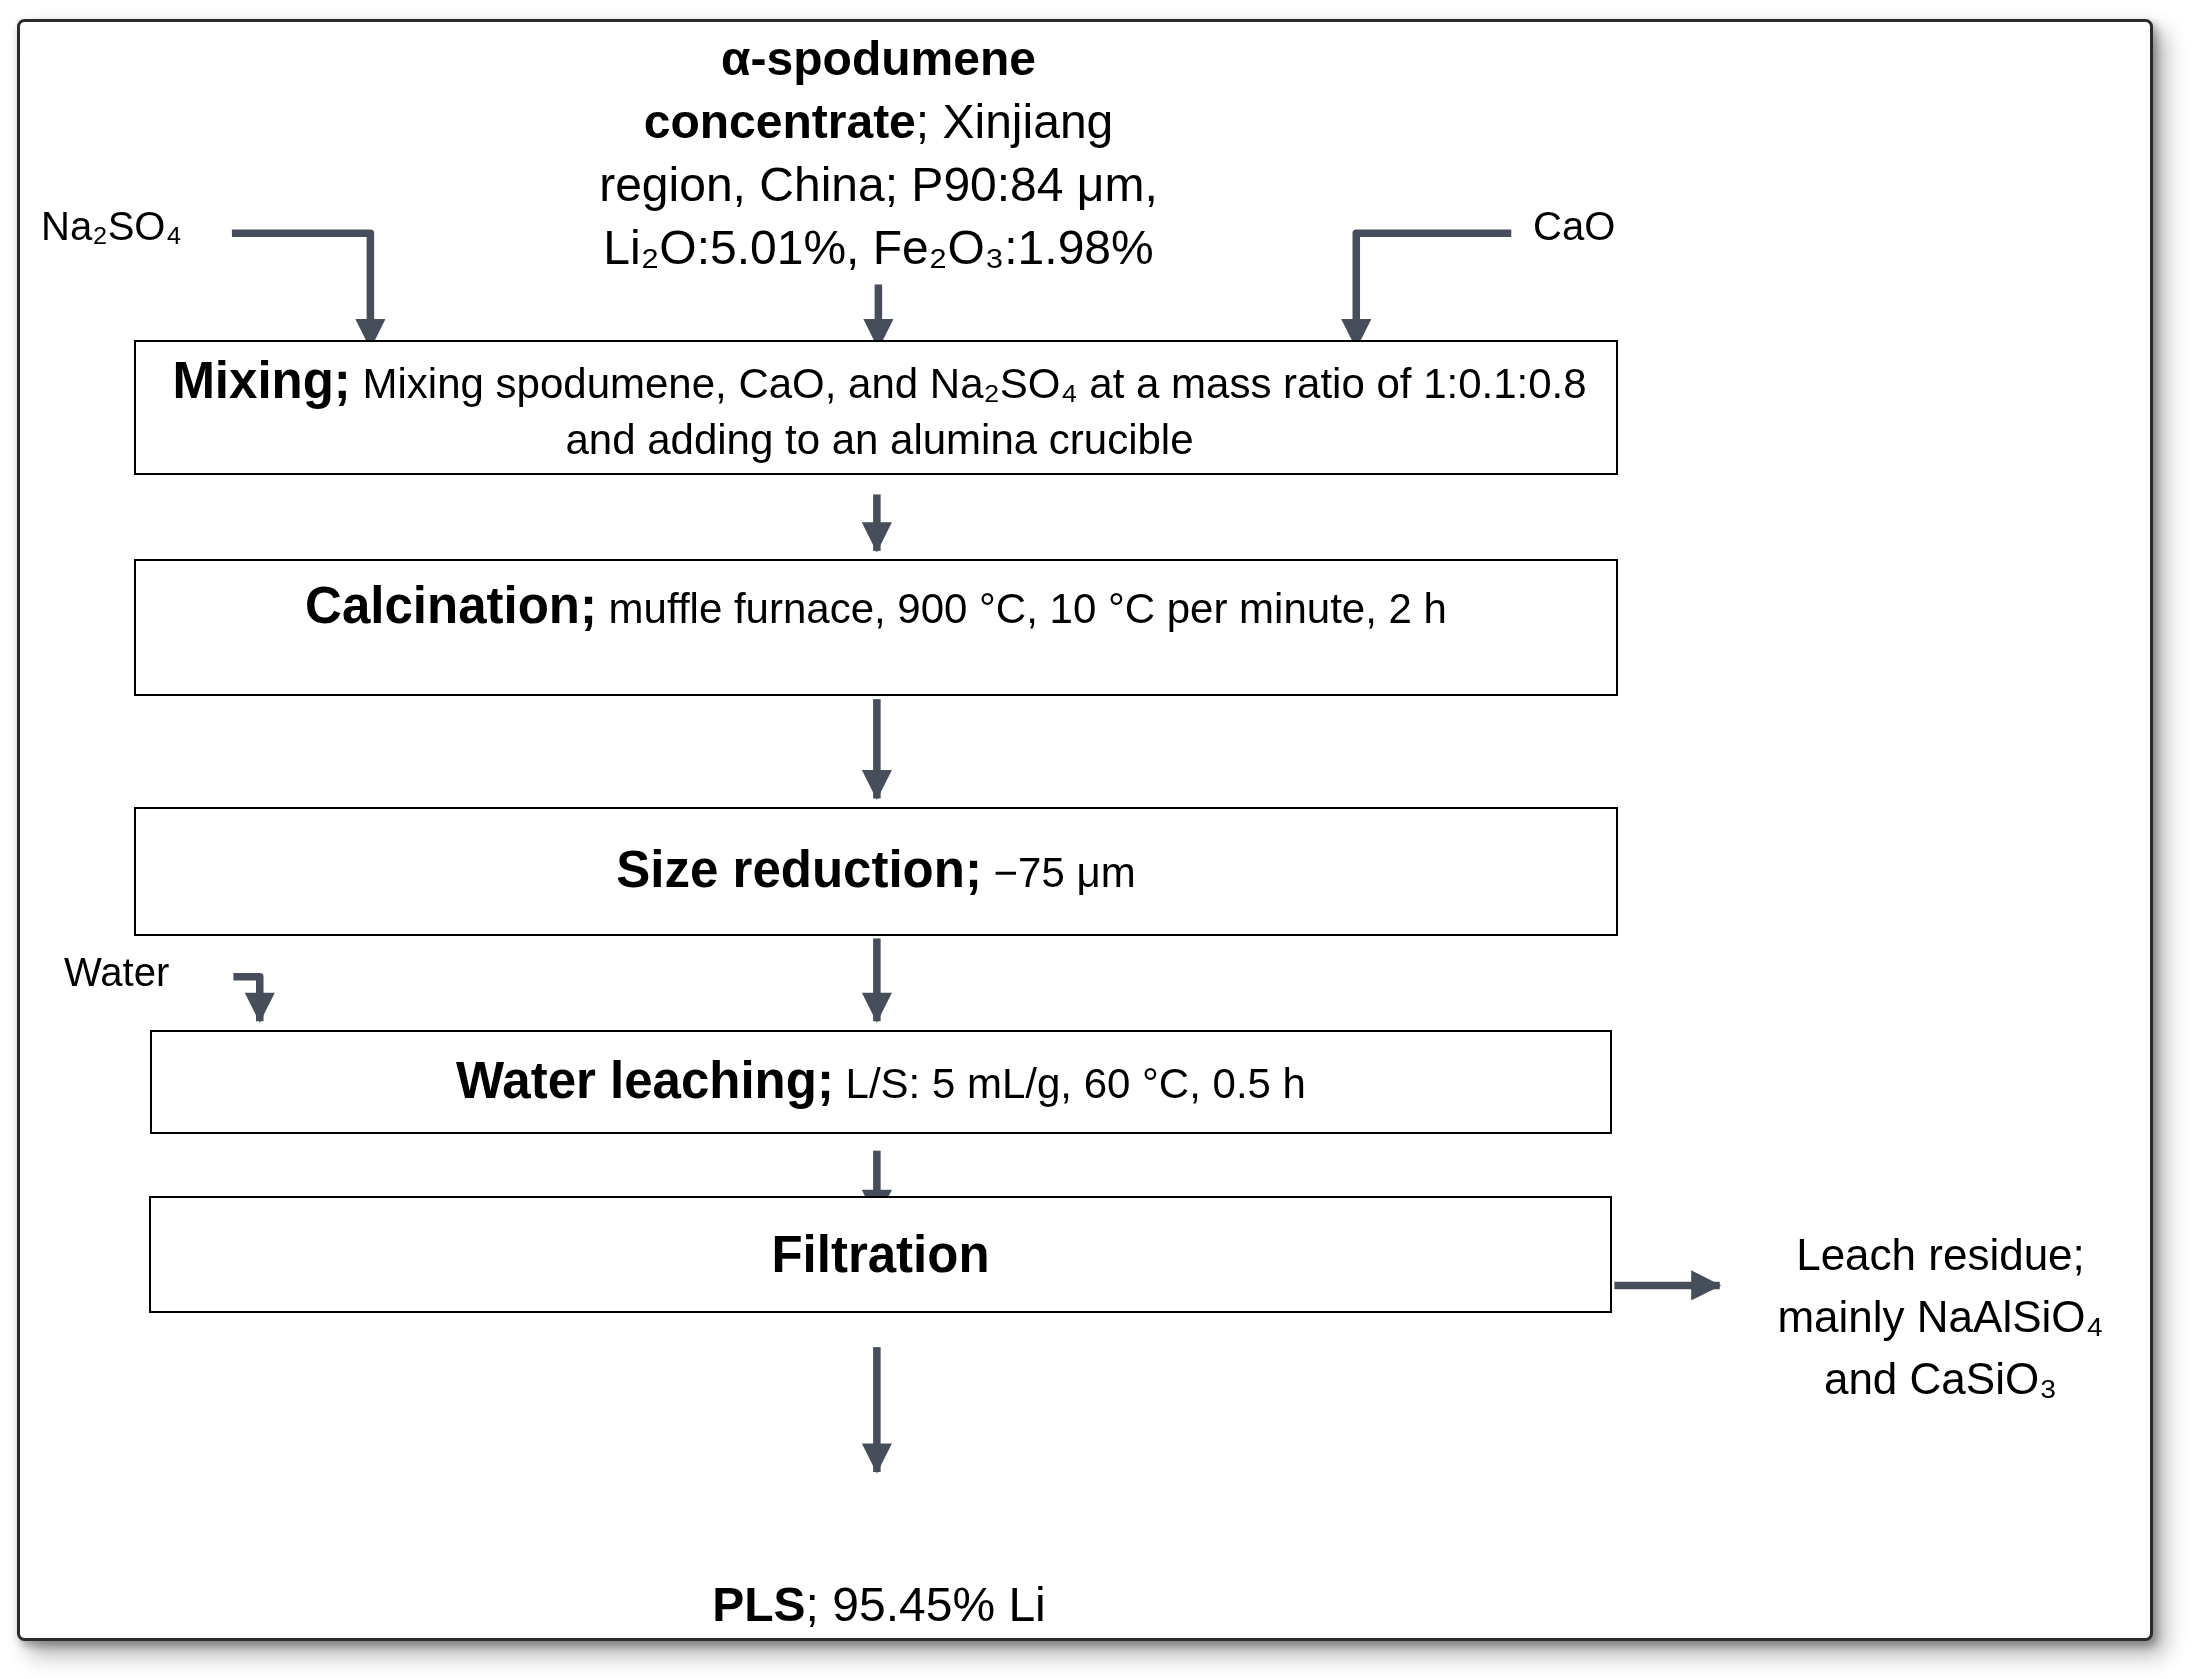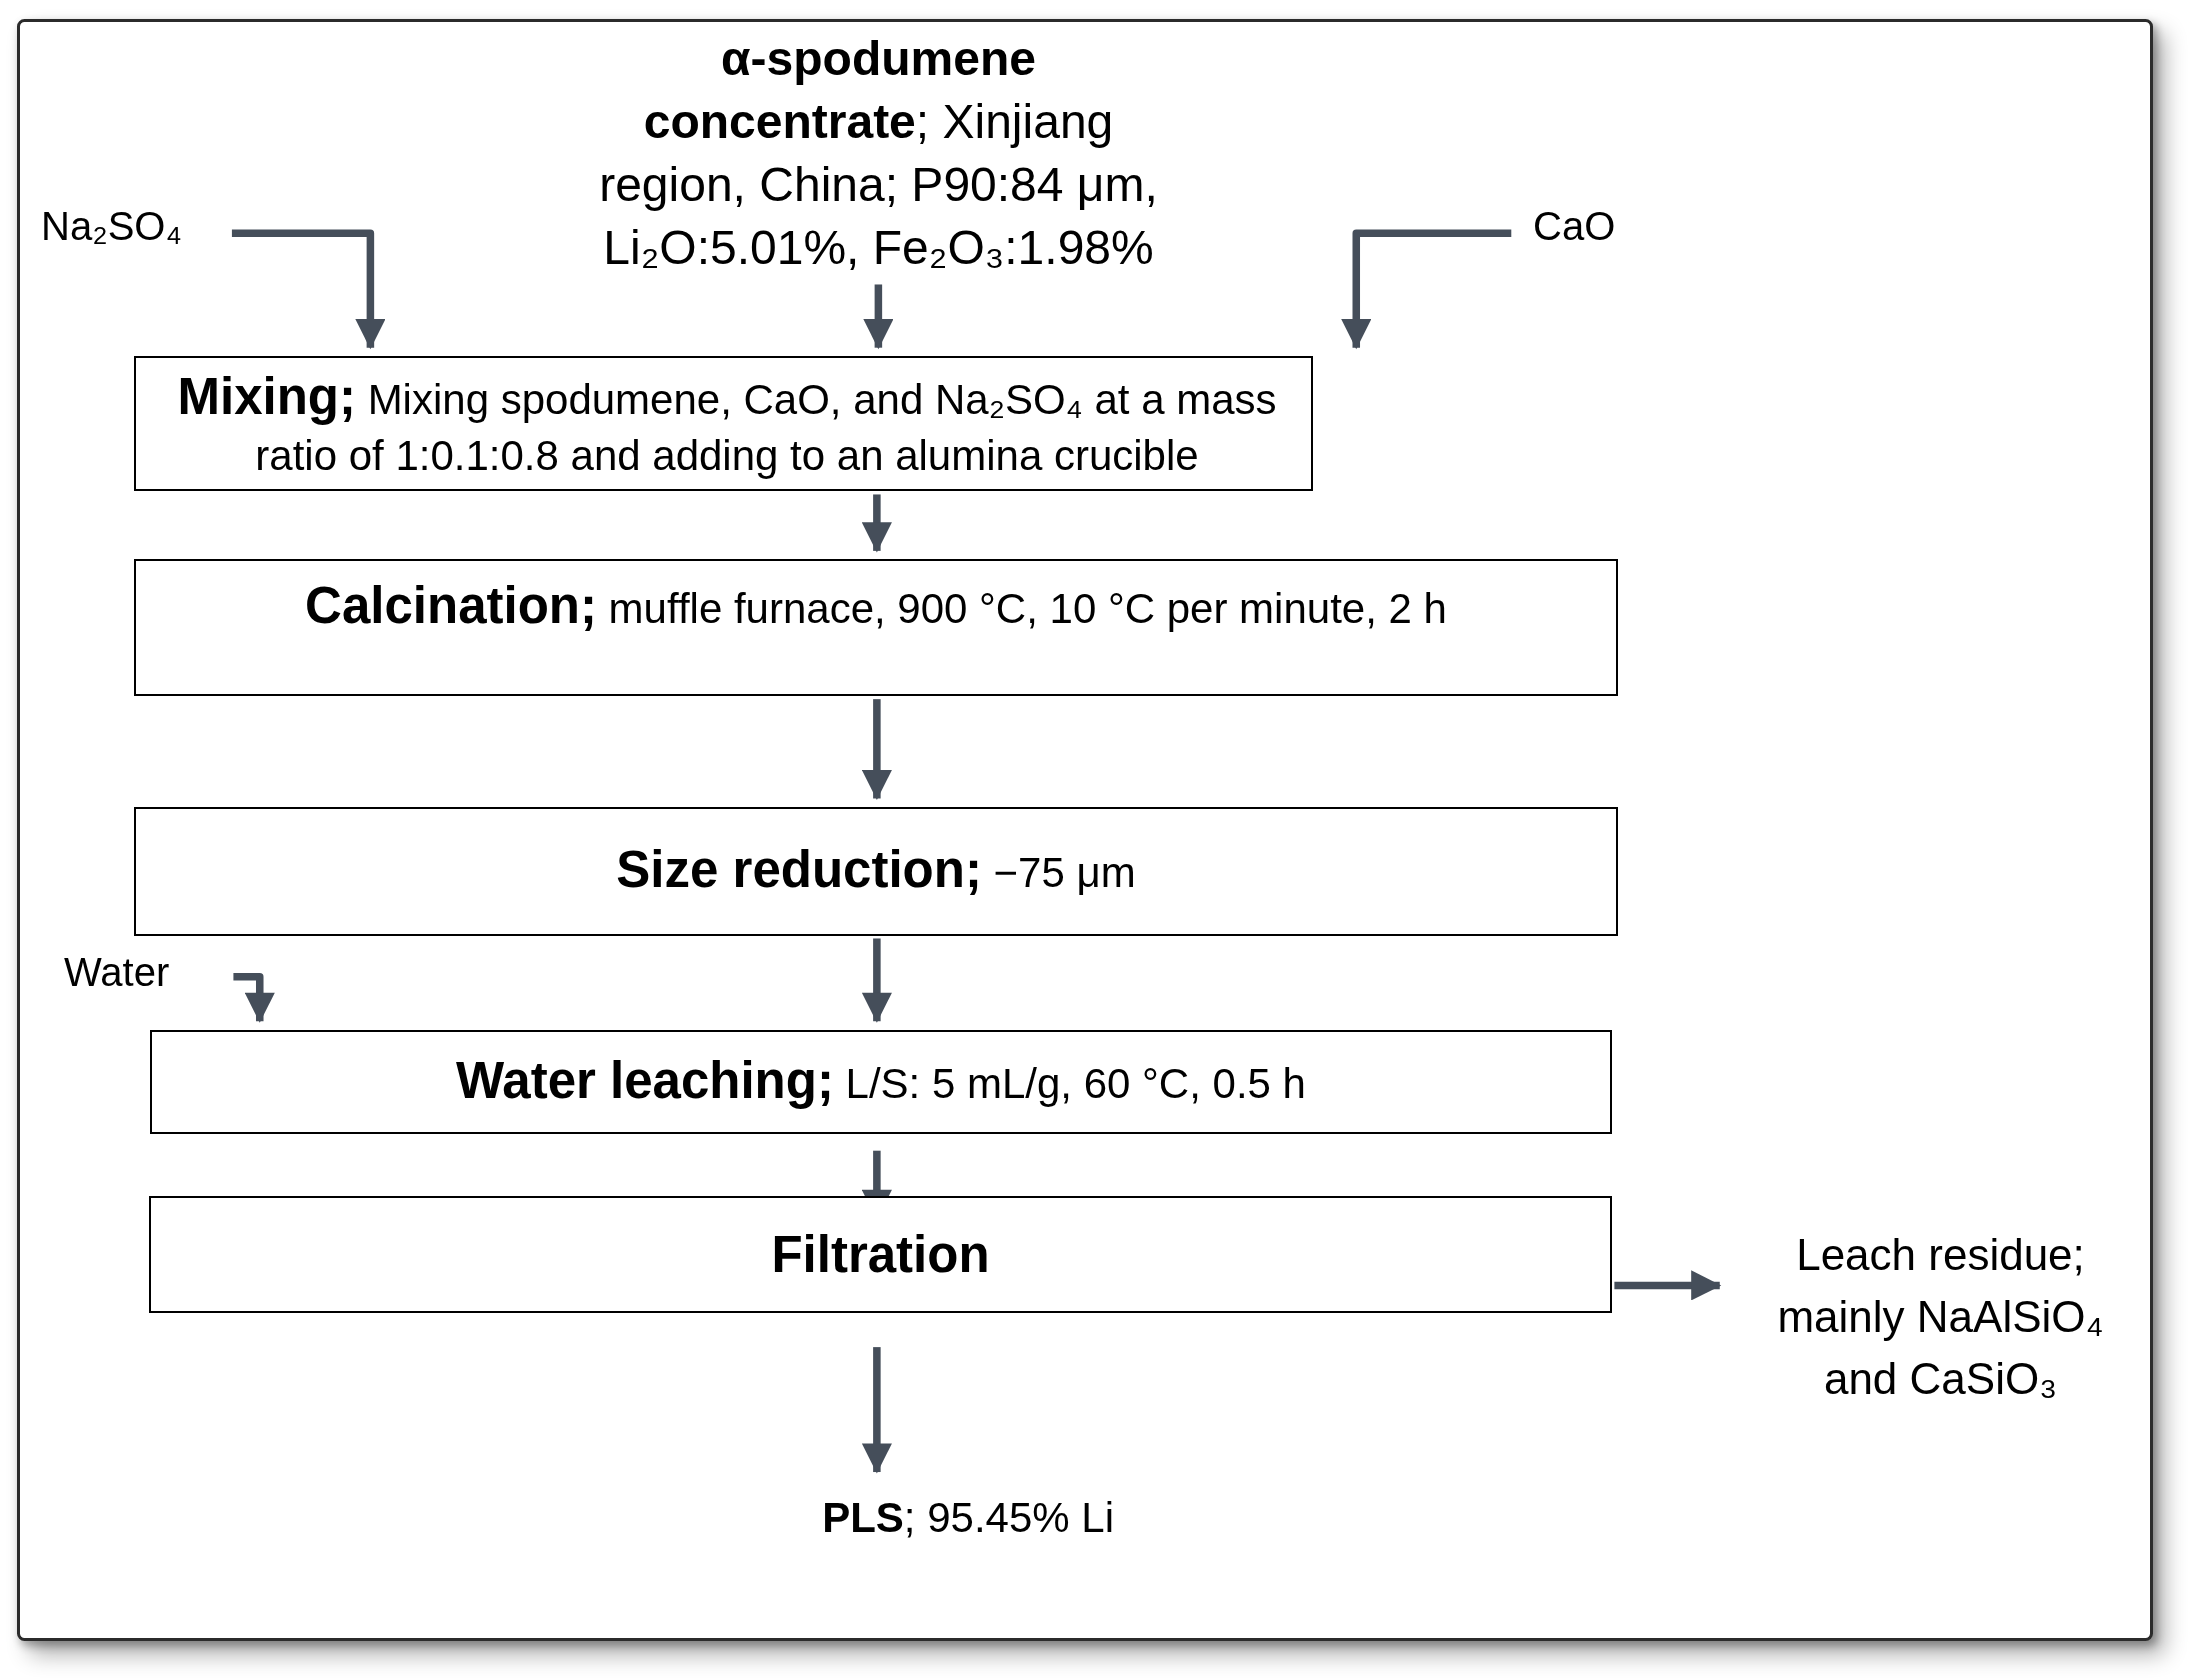--- a/index.html
+++ b/index.html
@@ -21,7 +21,7 @@
   .box .step-title{font-weight:bold;font-size:51px;}
   .box.toppad{padding:10.5px 21px 0 21px;}
   .box.center{display:flex;align-items:center;justify-content:center;padding:0 21px;}
-  #box-mixing{left:134px;top:356px;width:1179px;height:135px;padding-left:28px;}
+  #box-mixing{left:134px;top:340px;width:1484px;height:135px;padding-left:28px;}
   #box-calcination{left:134px;top:559px;width:1484px;height:137px;padding-top:16.6px;}
   #box-size-reduction{left:134px;top:807px;width:1484px;height:129px;}
   #box-water-leaching{left:150px;top:1030px;width:1462px;height:104px;}

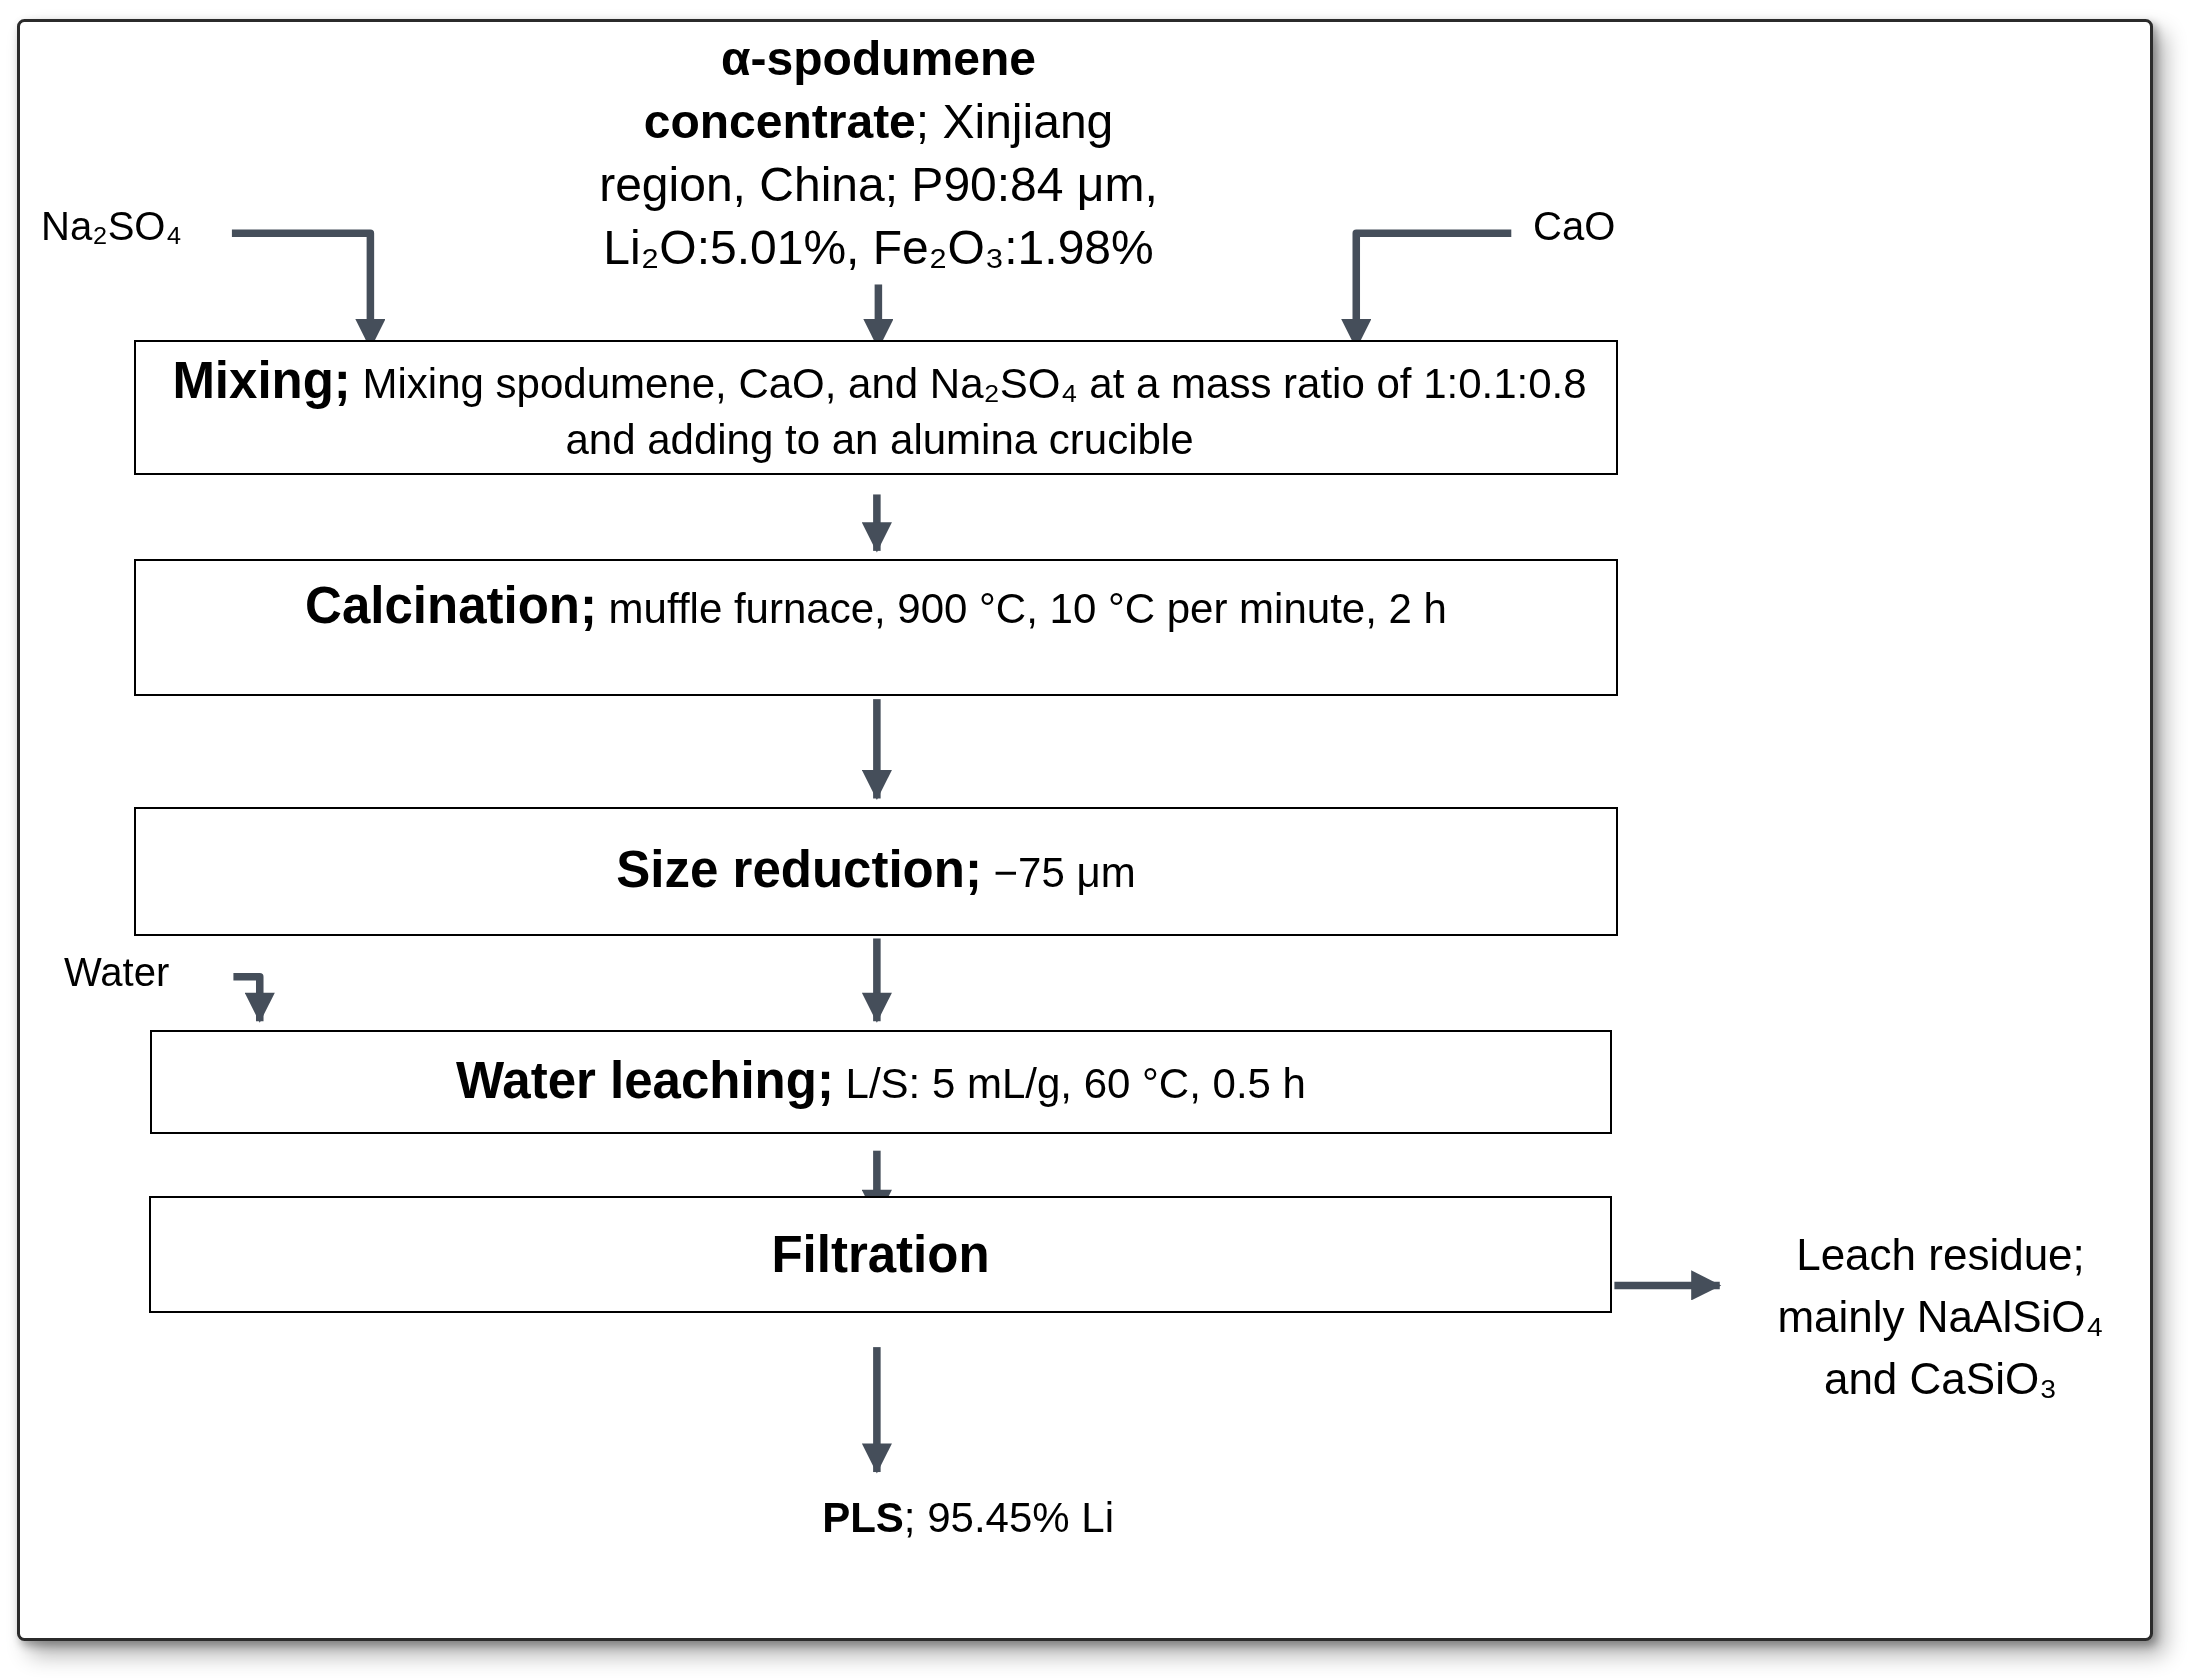--- a/index.html
+++ b/index.html
@@ -40,8 +40,8 @@
     font-size:44px;line-height:62px;
   }
   .pls-text{
-    position:absolute;left:644px;top:1484px;width:470px;text-align:right;
-    font-size:42px;line-height:68px;
+    position:absolute;left:644px;top:1571px;width:470px;text-align:center;
+    font-size:48px;line-height:68px;
   }
 </style>
 </head>

